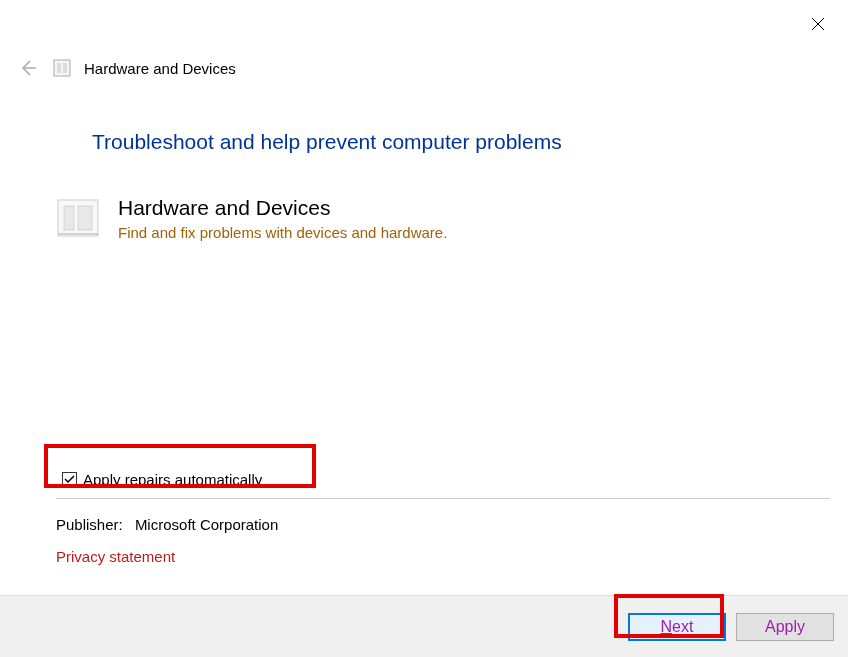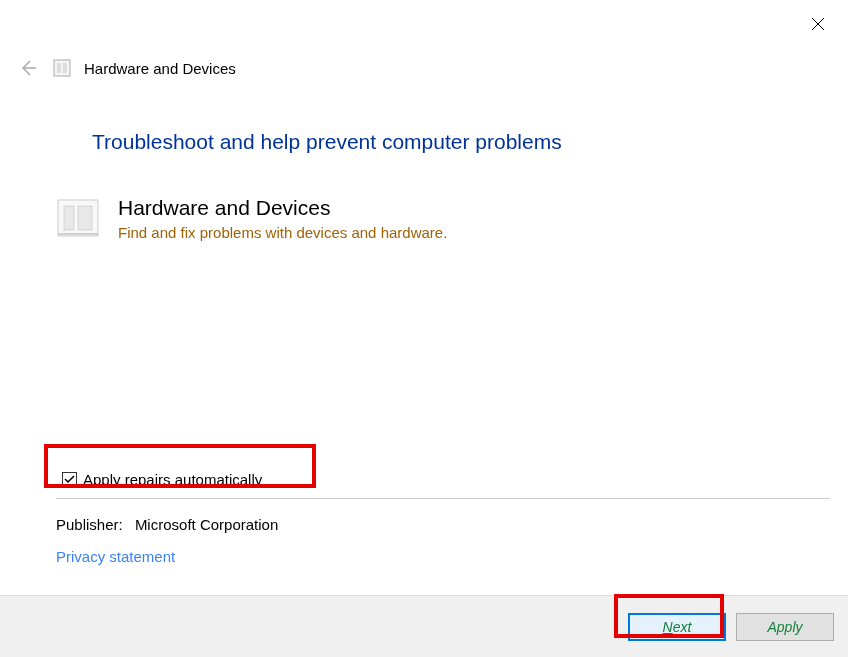--- a/index.html
+++ b/index.html
@@ -148,7 +148,7 @@
       top: 548px;
       left: 56px;
       font-size: 15px;
-      color: #3b82f6;
+      color: #b91c1c;
       cursor: pointer;
     }
     .button-bar {

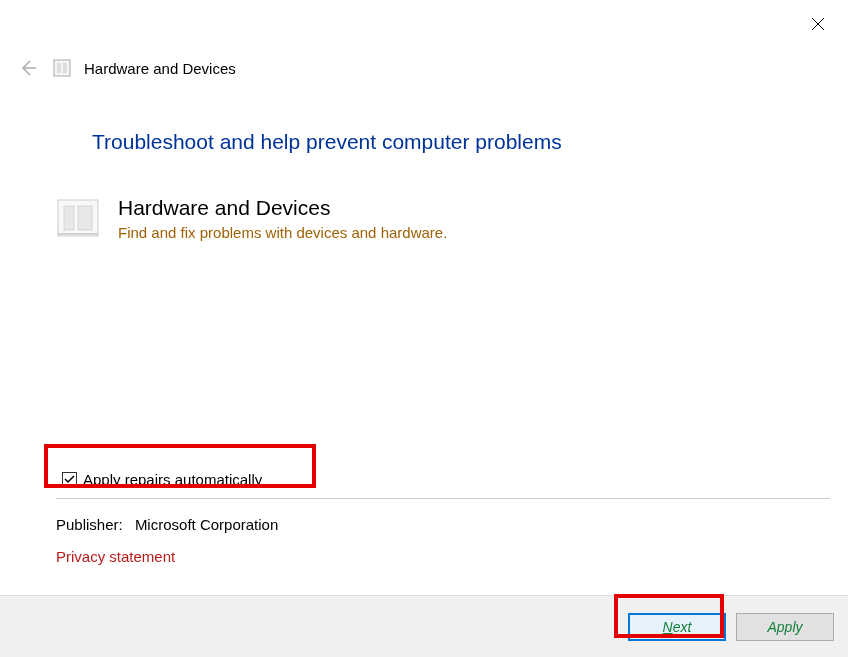--- a/index.html
+++ b/index.html
@@ -170,13 +170,12 @@
       height: 28px;
       background: #e1e1e1;
       border: 1px solid #adadad;
-      font-size: 14px;
-      color: #15803d;
-      display: flex;
-      align-items: center;
-      justify-content: center;
-      cursor: pointer;
-      font-style: italic;
+      font-size: 16px;
+      color: #a21caf;
+      display: flex;
+      align-items: center;
+      justify-content: center;
+      cursor: pointer;
     }
     .btn-primary {
       border: 2px solid #0078d7;

